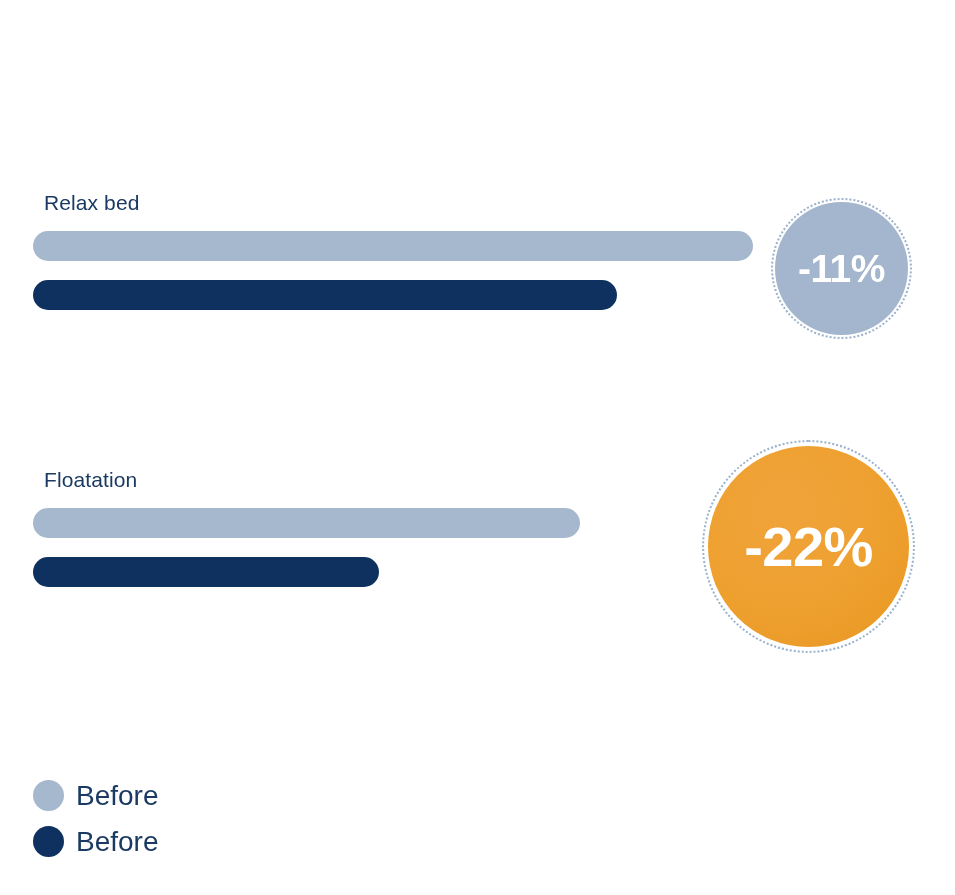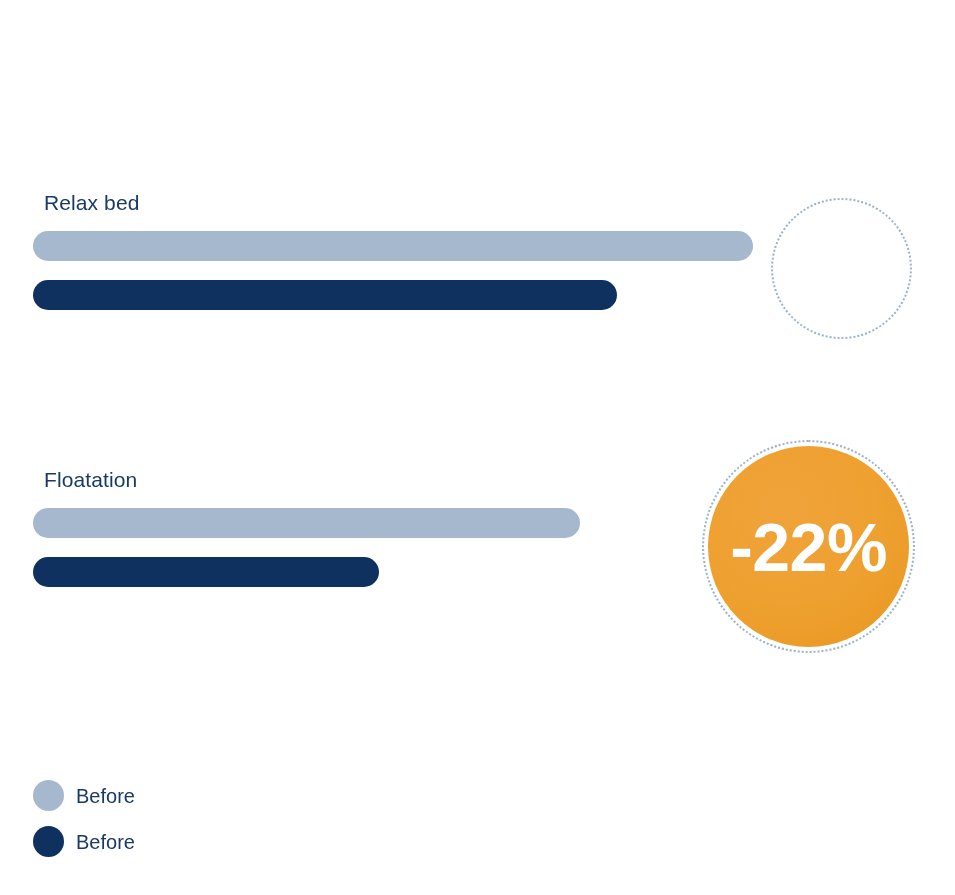--- a/index.html
+++ b/index.html
@@ -161,6 +161,9 @@
   </div>
 
   <div class="badge-ring" id="badge-ring-relax-bed"></div>
+  <div class="badge" id="badge-relax-bed">
+    <span class="badge-value">-11%</span>
+  </div>
 
   <div class="bar-group" id="group-floatation">
     <div class="group-label">Floatation</div>

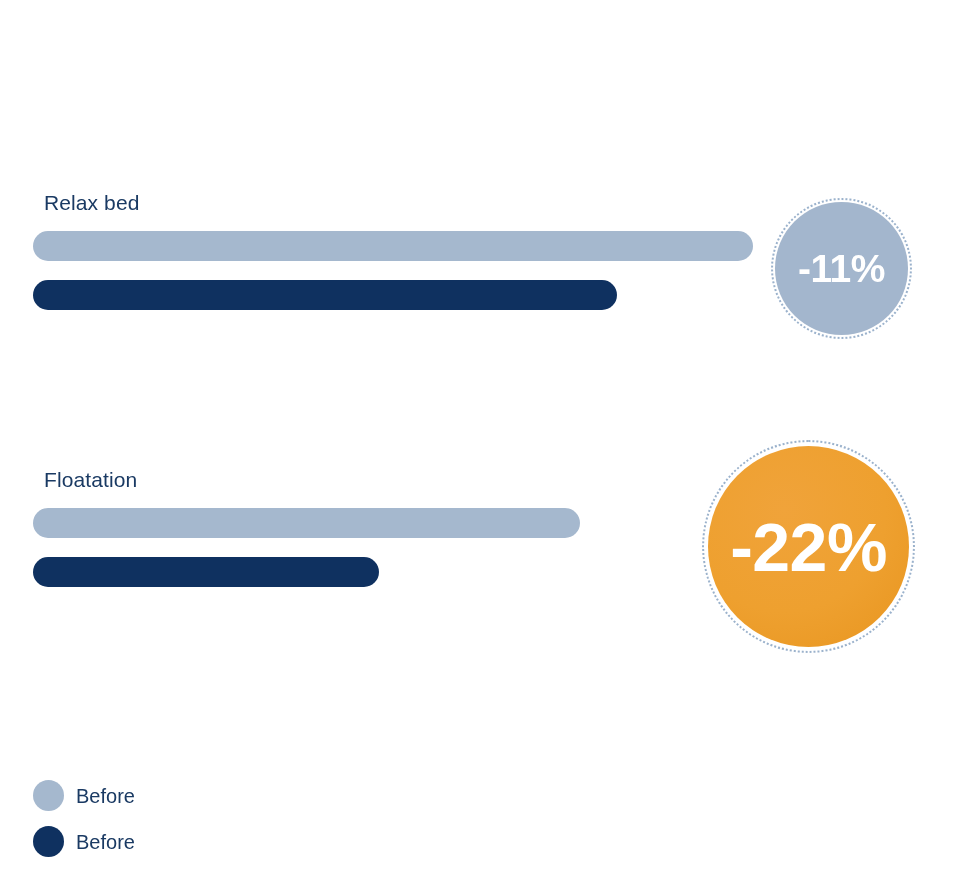--- a/index.html
+++ b/index.html
@@ -115,7 +115,7 @@
     height: 201px;
     background: radial-gradient(circle at 38% 32%, #f0a33a 0%, #eea02f 55%, #e8951f 100%);
   }
-  #badge-floatation .badge-value { font-size: 68px; }
+  #badge-floatation .badge-value { font-size: 56px; }
 
   
   #legend {

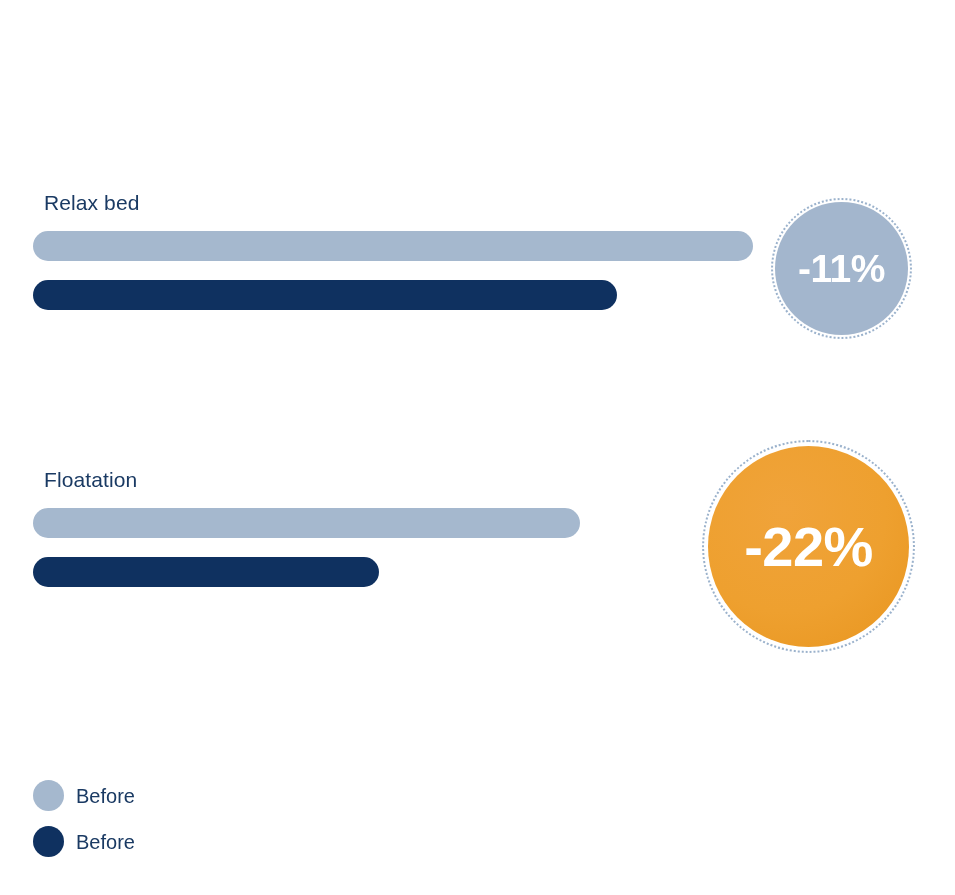--- a/index.html
+++ b/index.html
@@ -139,7 +139,7 @@
     position: absolute;
     left: 43px;
     top: 3px;
-    font-size: 20px;
+    font-size: 28px;
     line-height: 26px;
     color: #1a3a63;
     white-space: nowrap;

